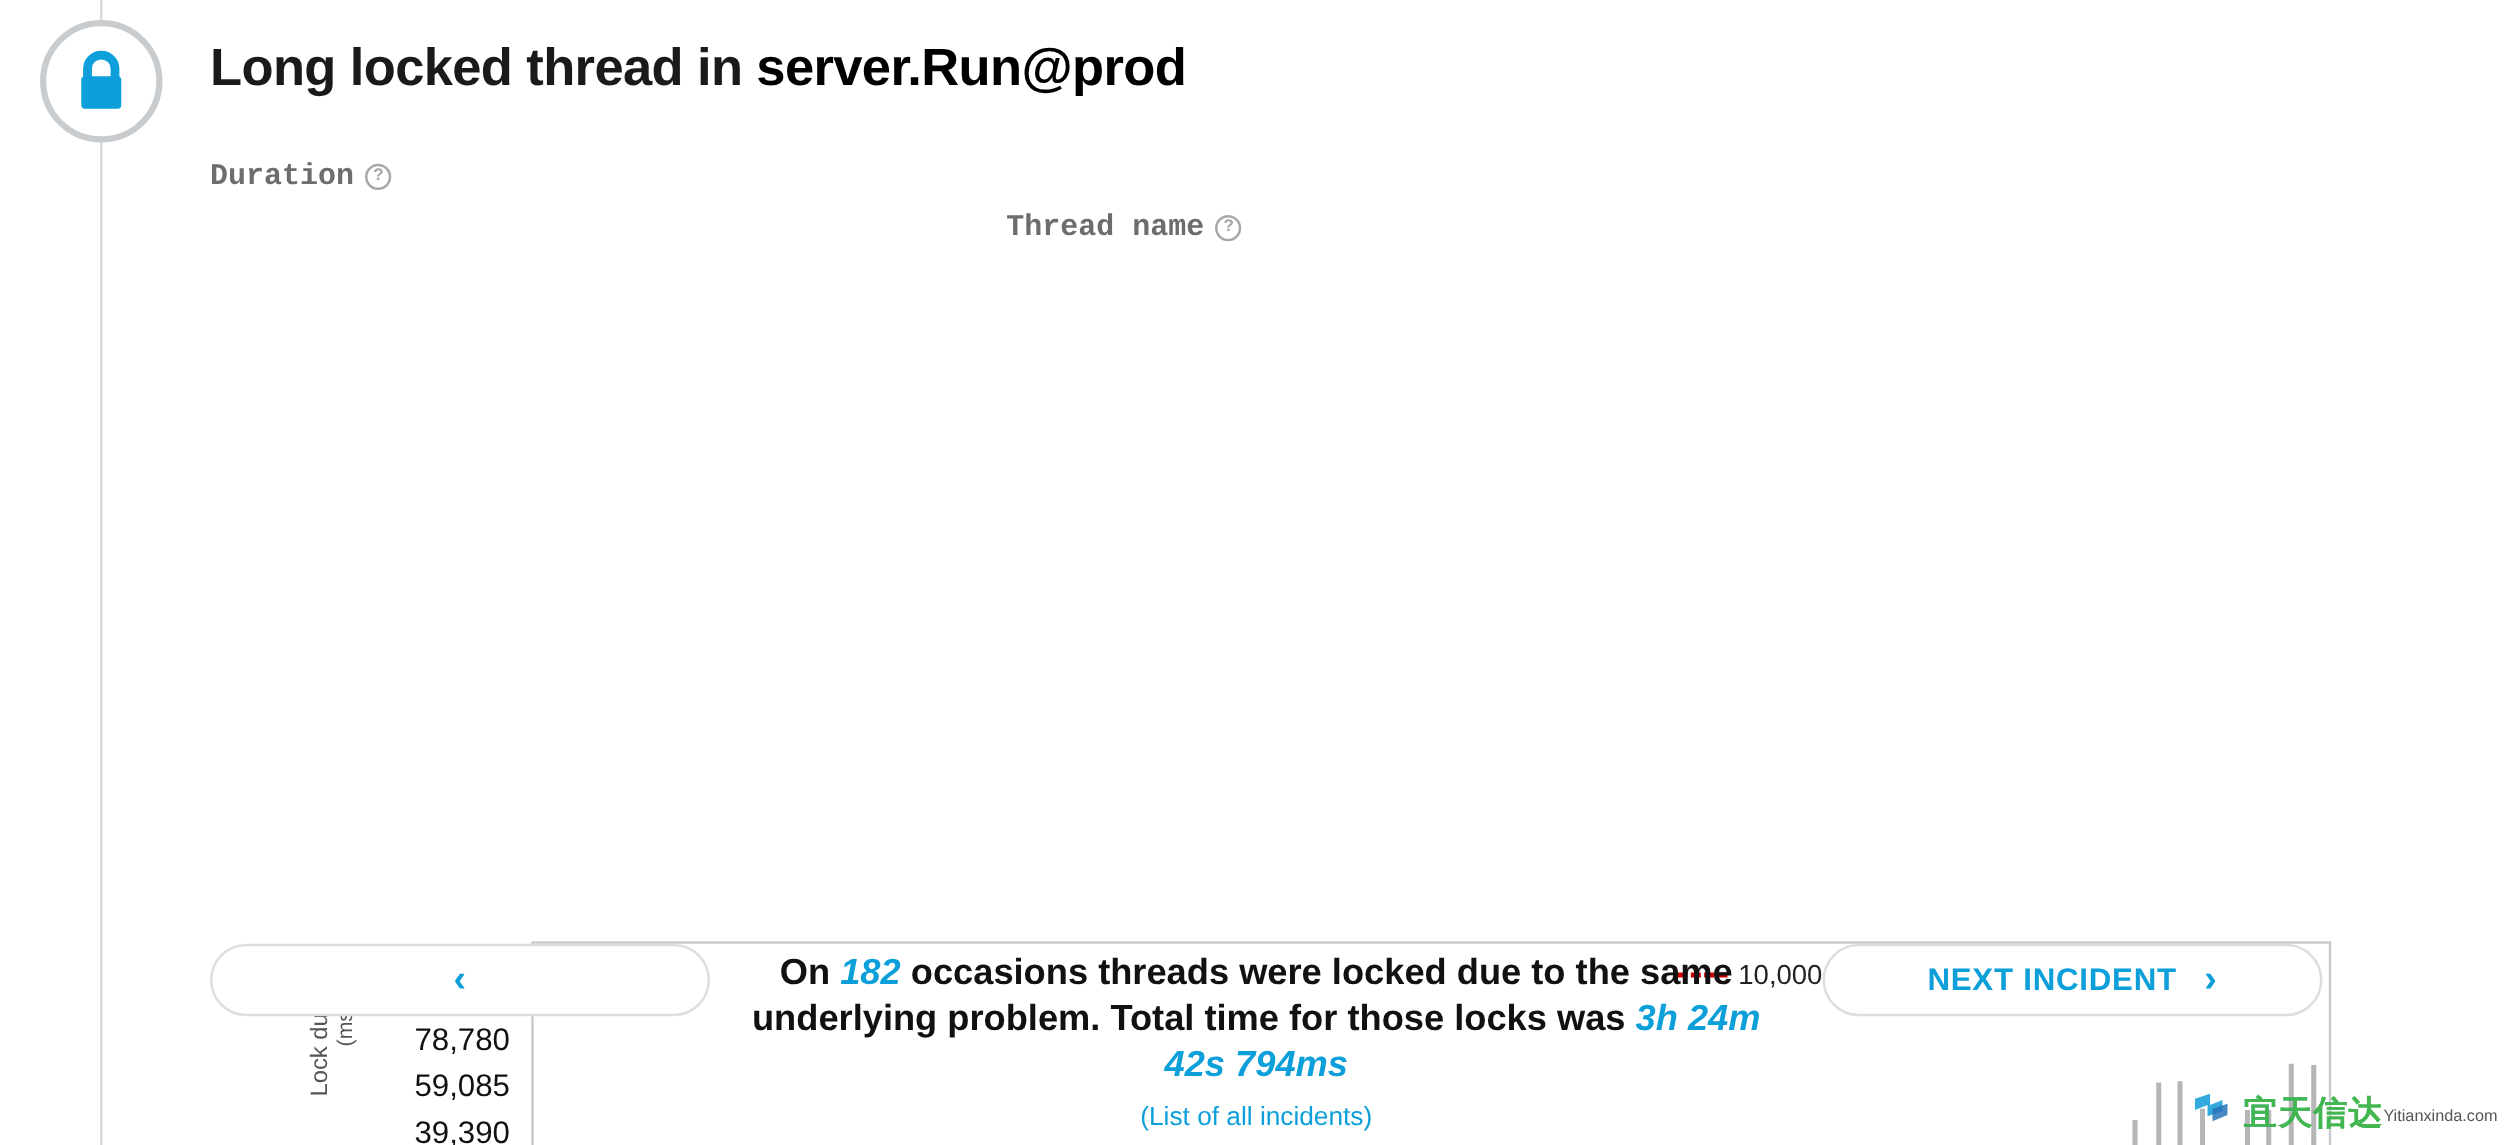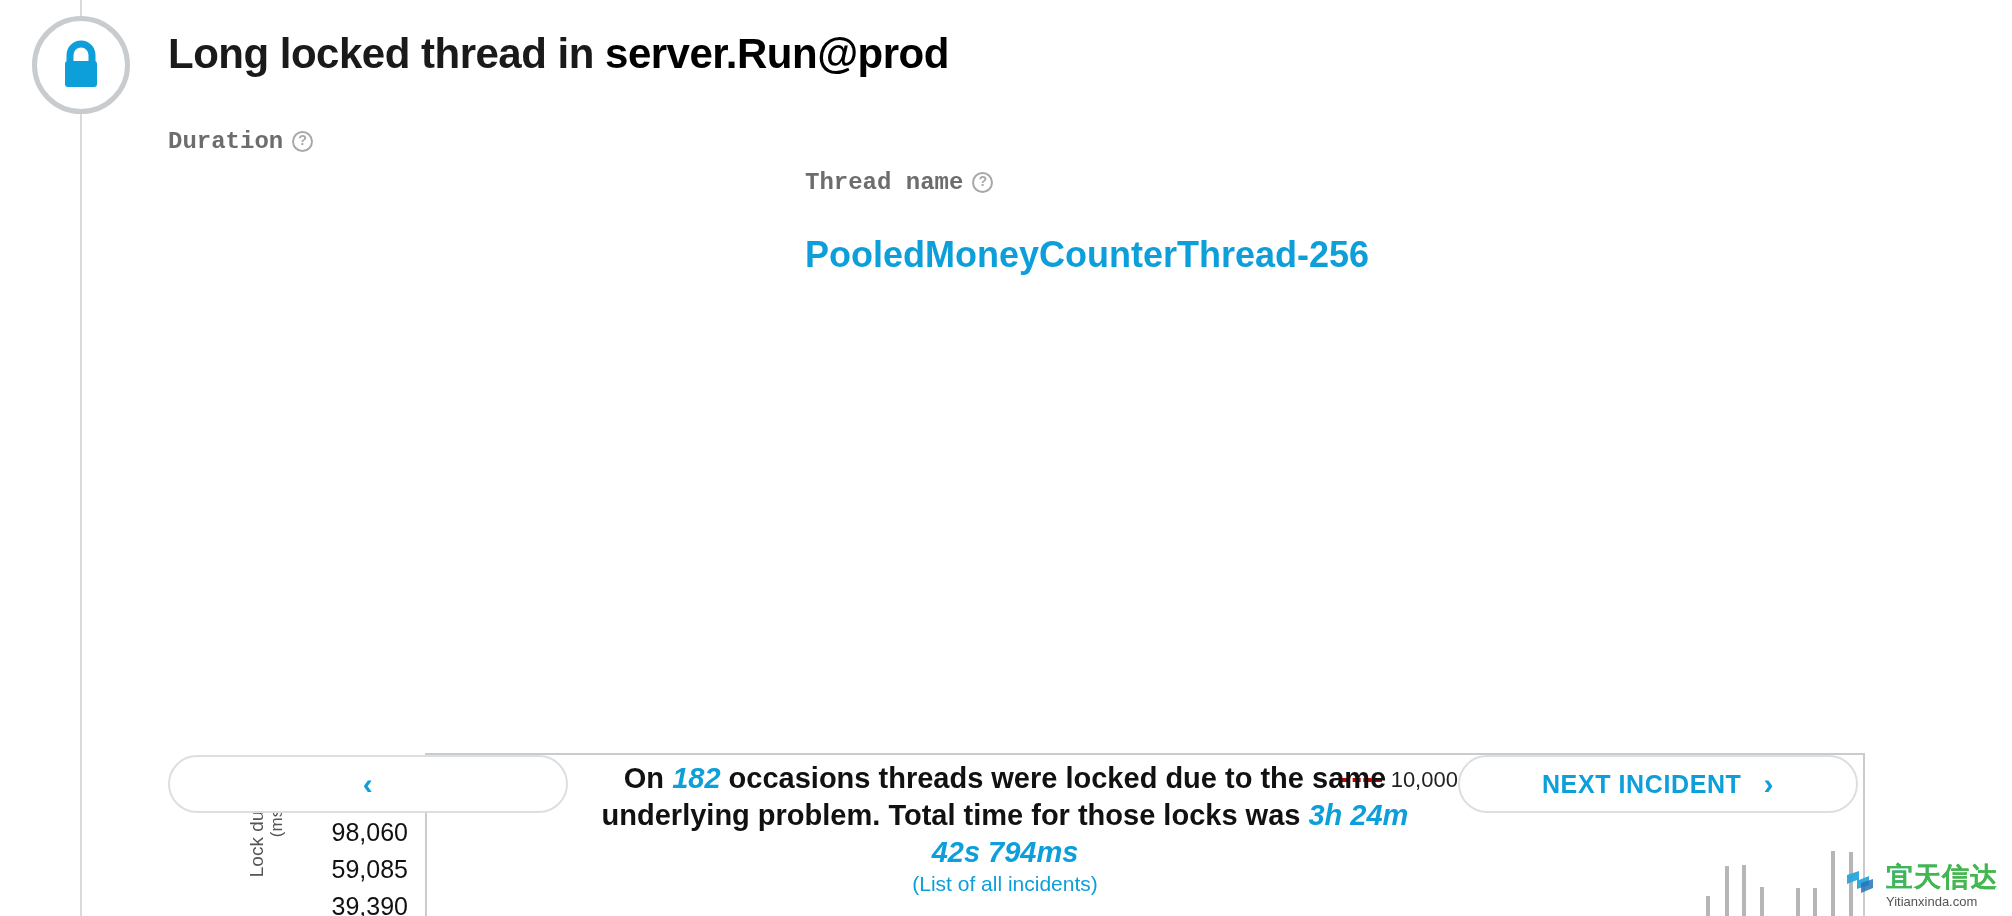--- a/index.html
+++ b/index.html
@@ -308,7 +308,6 @@
       <span>Thread name</span>
       <span class="help-icon">?</span>
     </div>
-    <div class="stat-value-thread">PooledMoneyCounterThread-256</div>
   </div>
 
 </div>

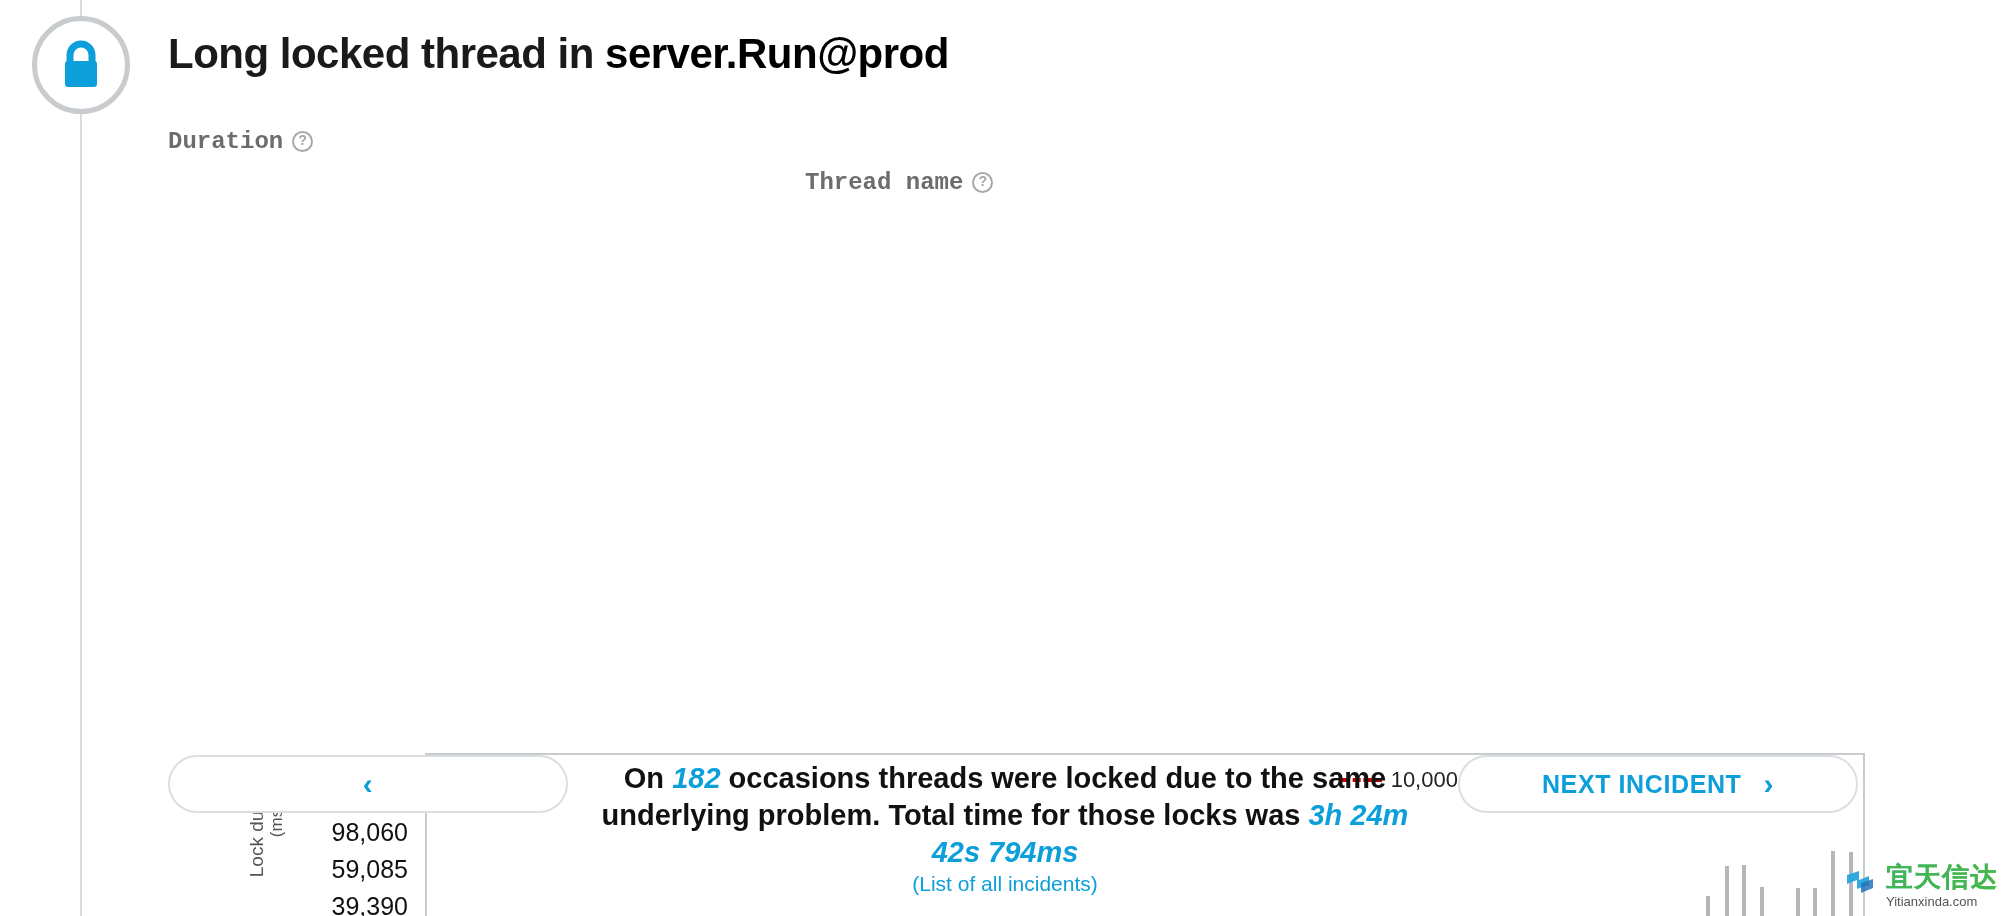--- a/index.html
+++ b/index.html
@@ -321,7 +321,7 @@
 
   <div class="y-ticks" id="y-ticks">
       <div class="y-tick">98,475</div>
-      <div class="y-tick">98,060</div>
+      <div class="y-tick">78,780</div>
       <div class="y-tick">59,085</div>
       <div class="y-tick">39,390</div>
     </div>

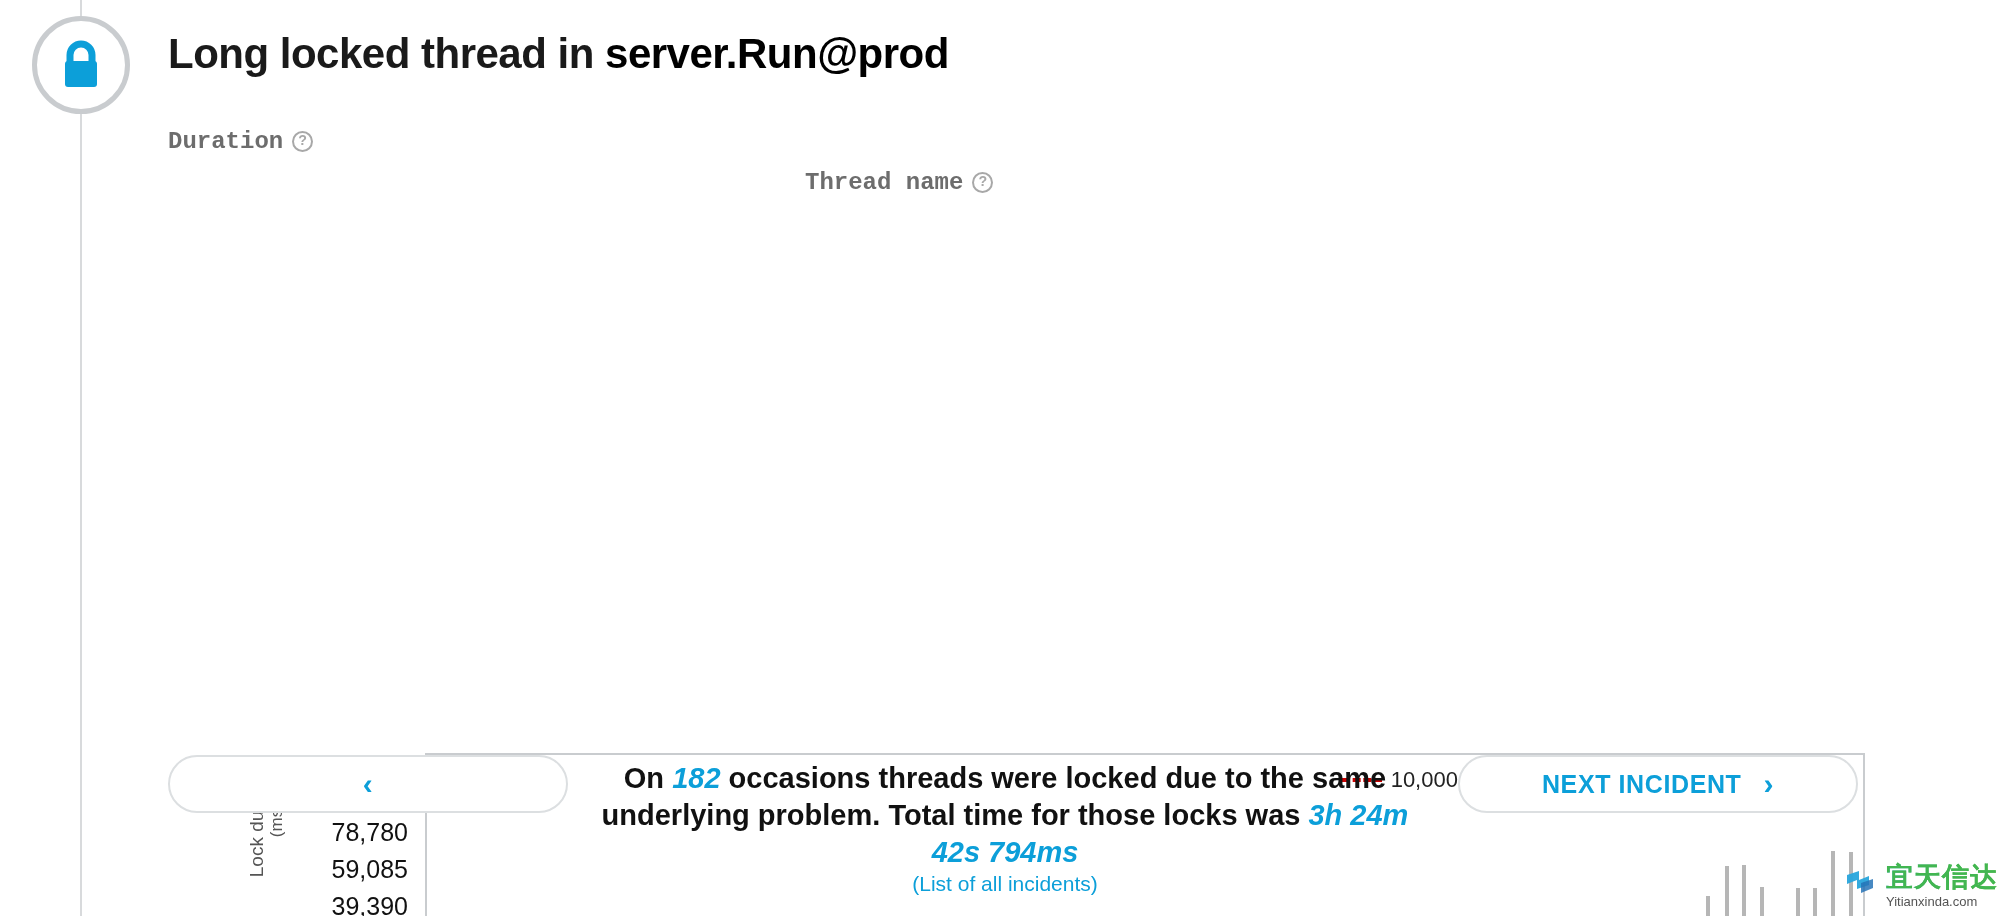--- a/index.html
+++ b/index.html
@@ -241,7 +241,7 @@
   .summary .accent { color: #0c9fd9; font-style: italic; }
   .summary-link {
     display: block;
-    margin-top: 0;
+    margin-top: 10px;
     font-size: 21px;
     font-weight: normal;
     color: #0c9fd9;

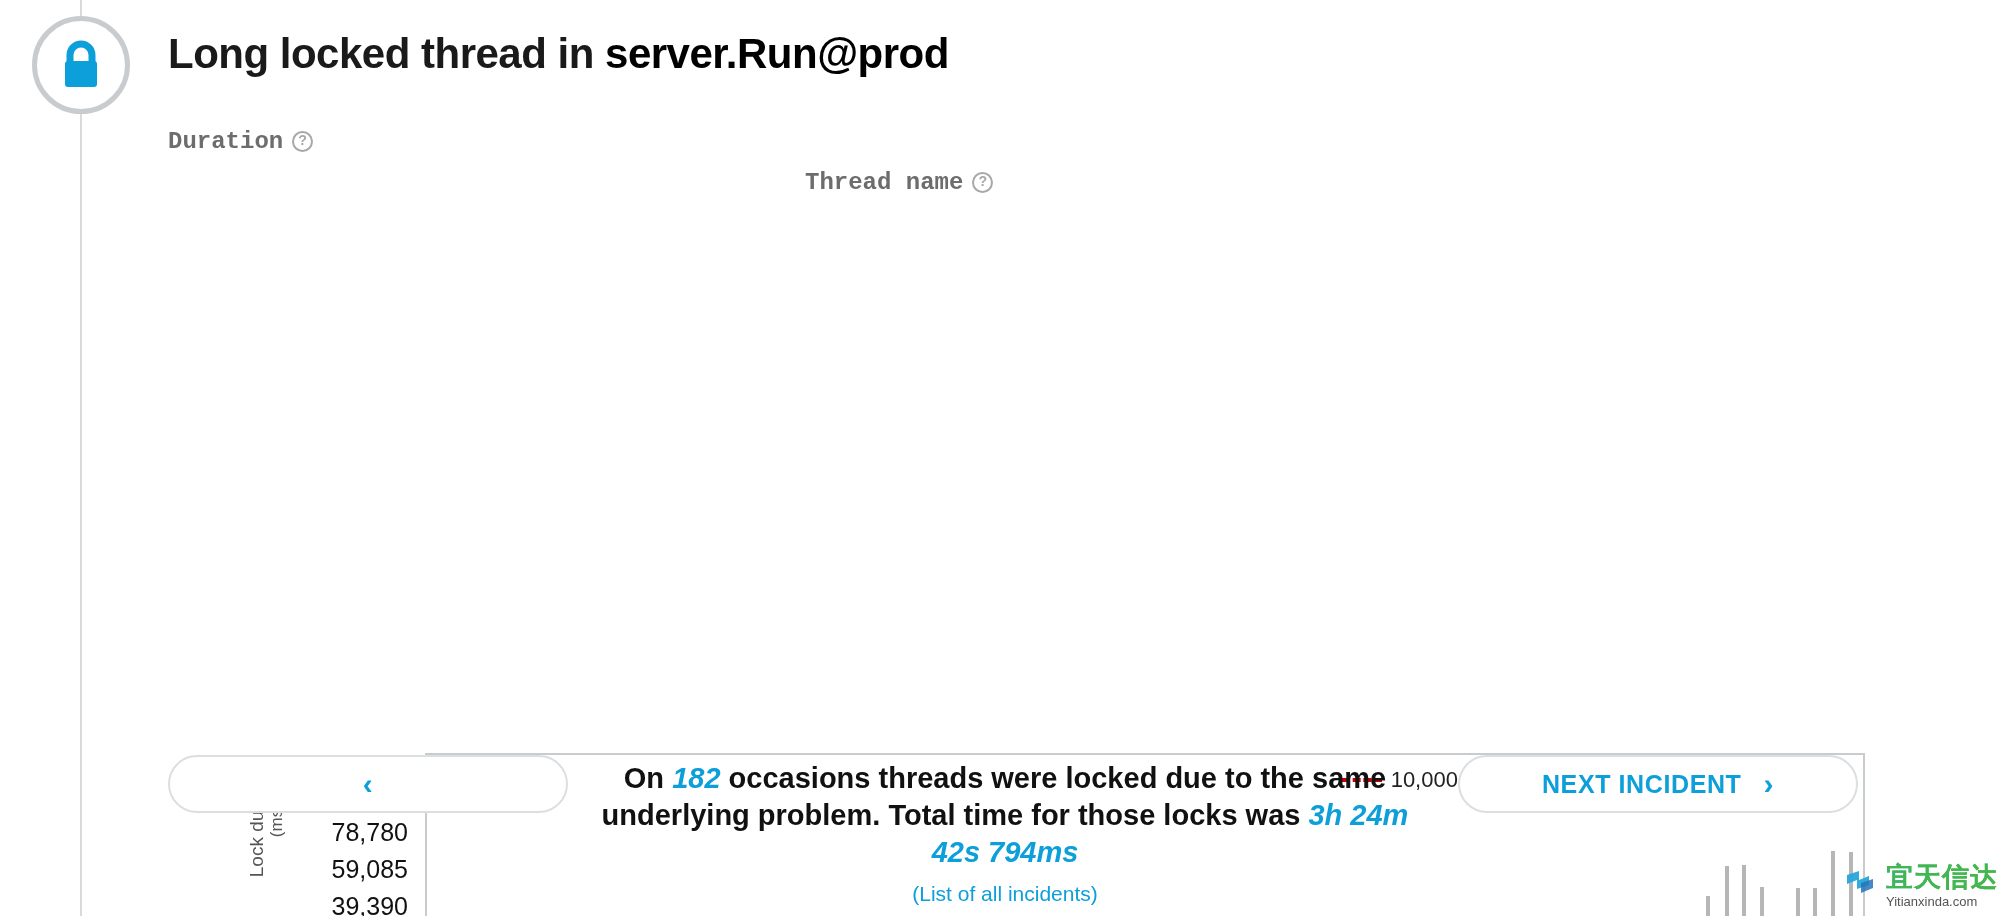--- a/index.html
+++ b/index.html
@@ -274,7 +274,7 @@
     line-height: 1;
     margin-top: 4px;
   }
-  .wm-stack { display: flex; flex-direction: column; align-items: flex-start; }
+  .wm-stack { display: flex; flex-direction: row; align-items: center; }
 </style>
 </head>
 <body>

